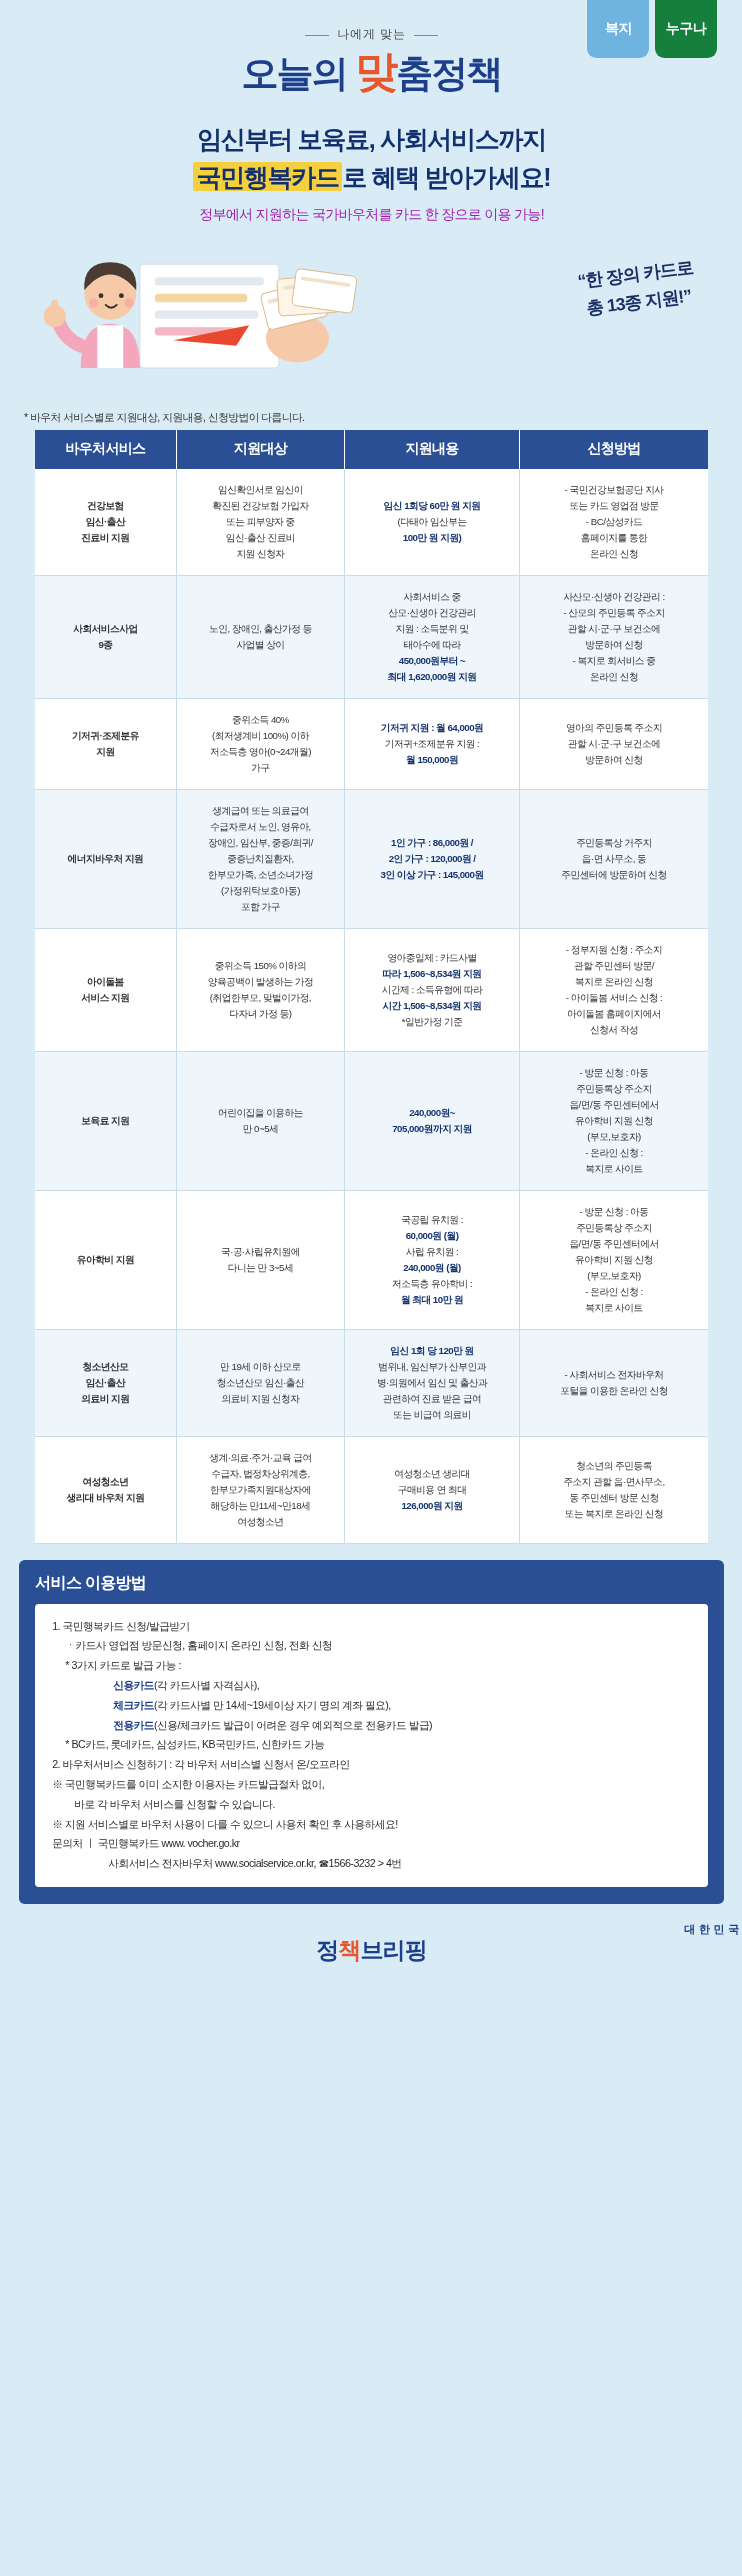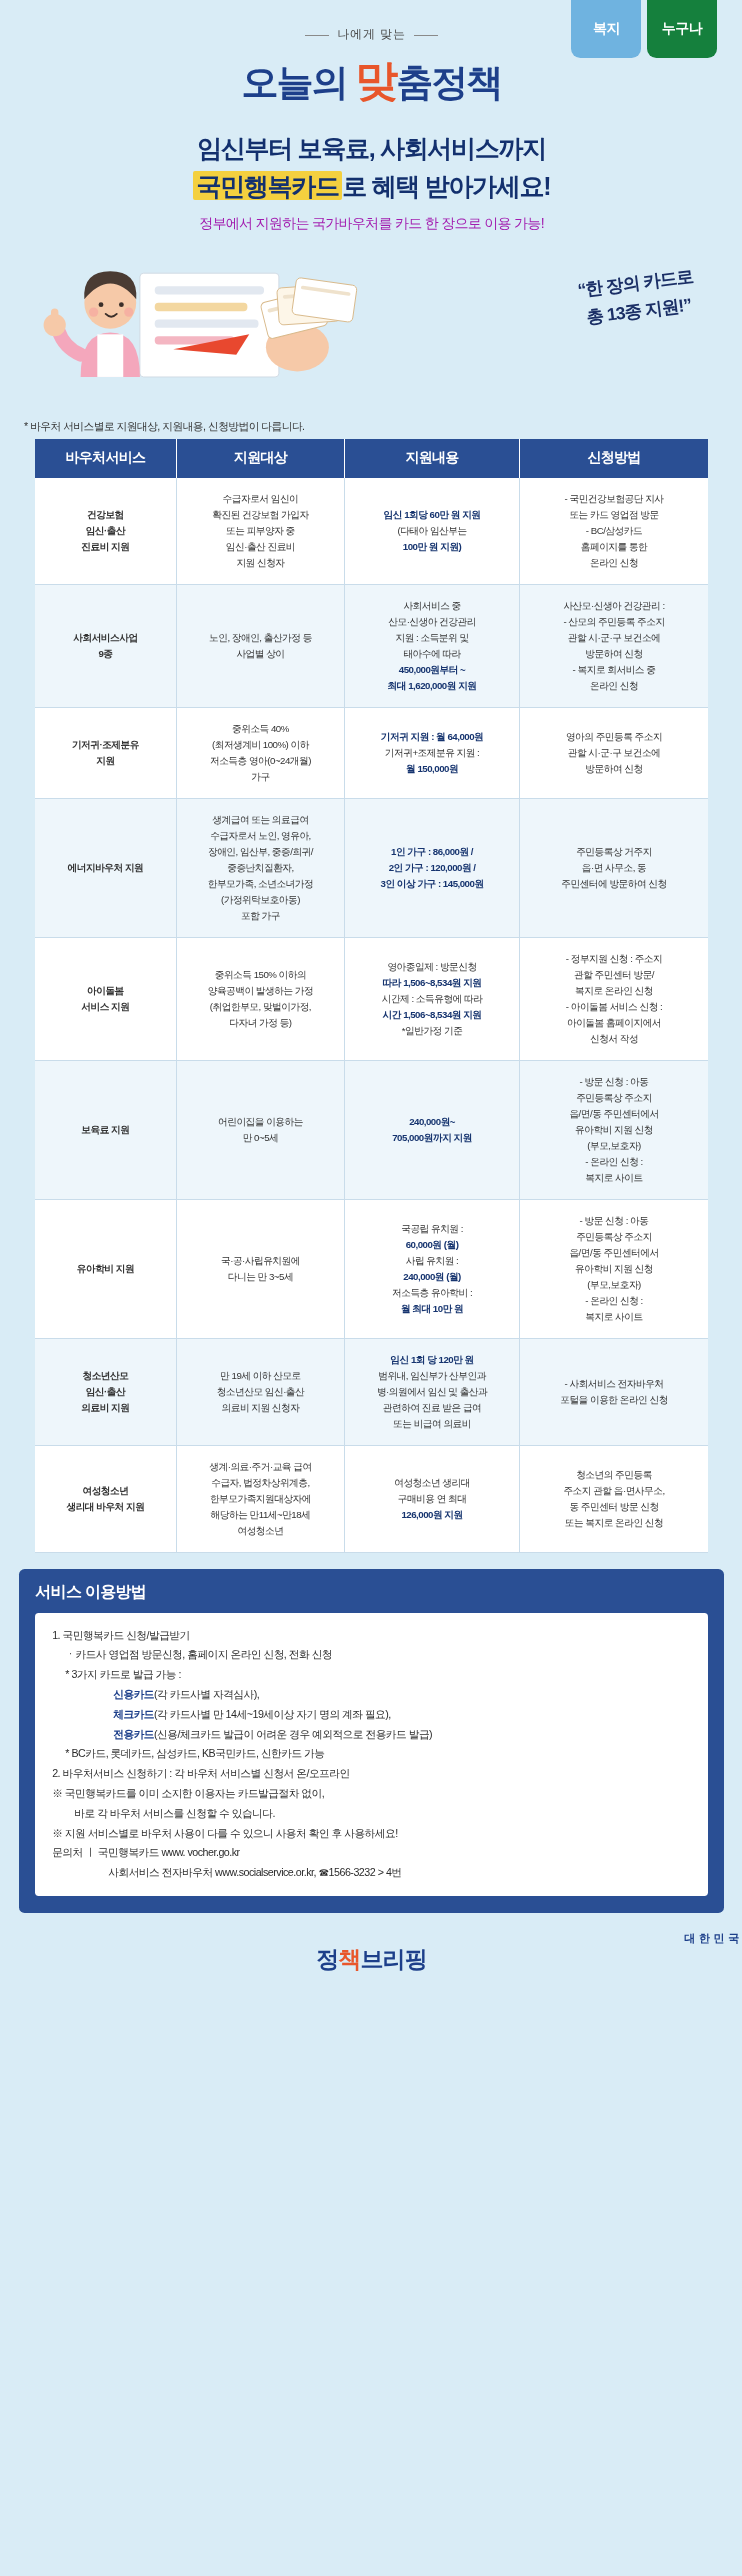--- a/index.html
+++ b/index.html
@@ -44,7 +44,7 @@
     font-size: 12px;
     color: #4a4a4a;
     letter-spacing: 0.9px;
-    margin-bottom: 12px;
+    margin-bottom: 3px;
     position: relative;
     display: inline-block;
   }

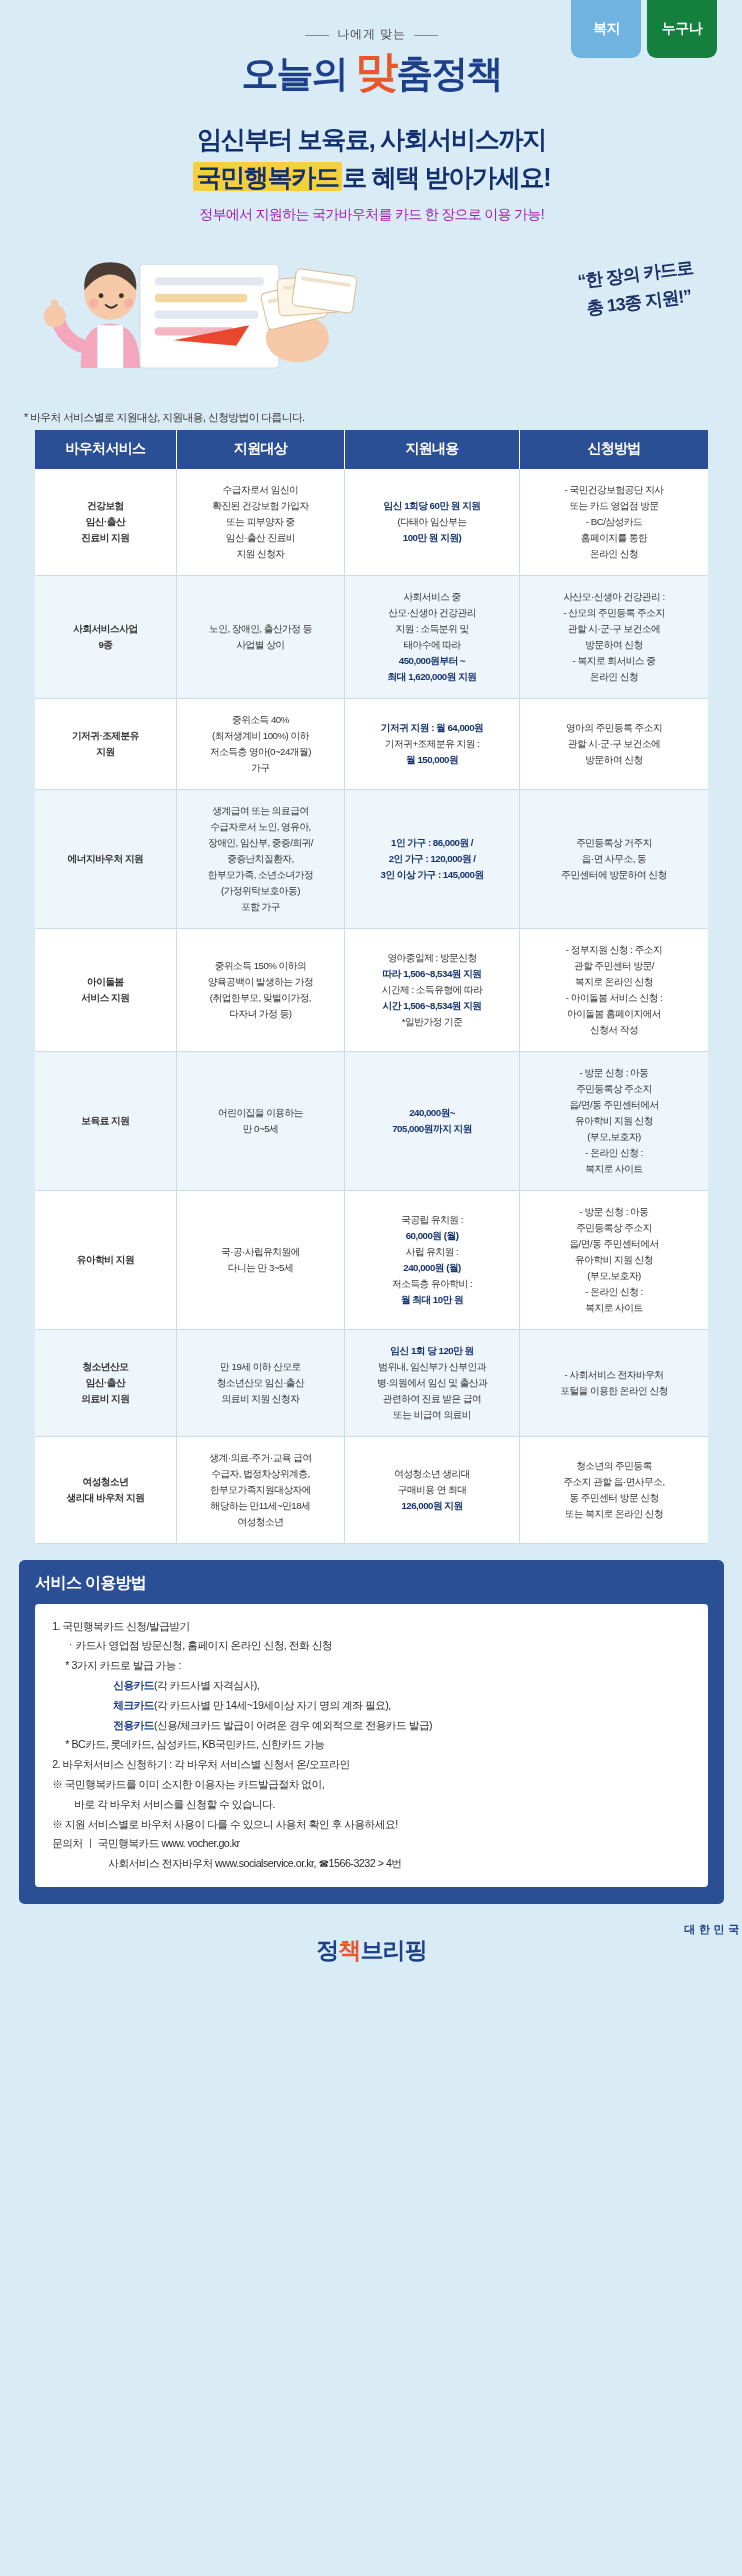--- a/index.html
+++ b/index.html
@@ -26,7 +26,7 @@
     z-index: 5;
   }
   .badge {
-    width: 70px; height: 58px;
+    width: 62px; height: 58px;
     border-radius: 0 0 9.3px 9.3px;
     display: flex; align-items: center; justify-content: center;
     font-size: 14px; font-weight: bold; color: #fff;

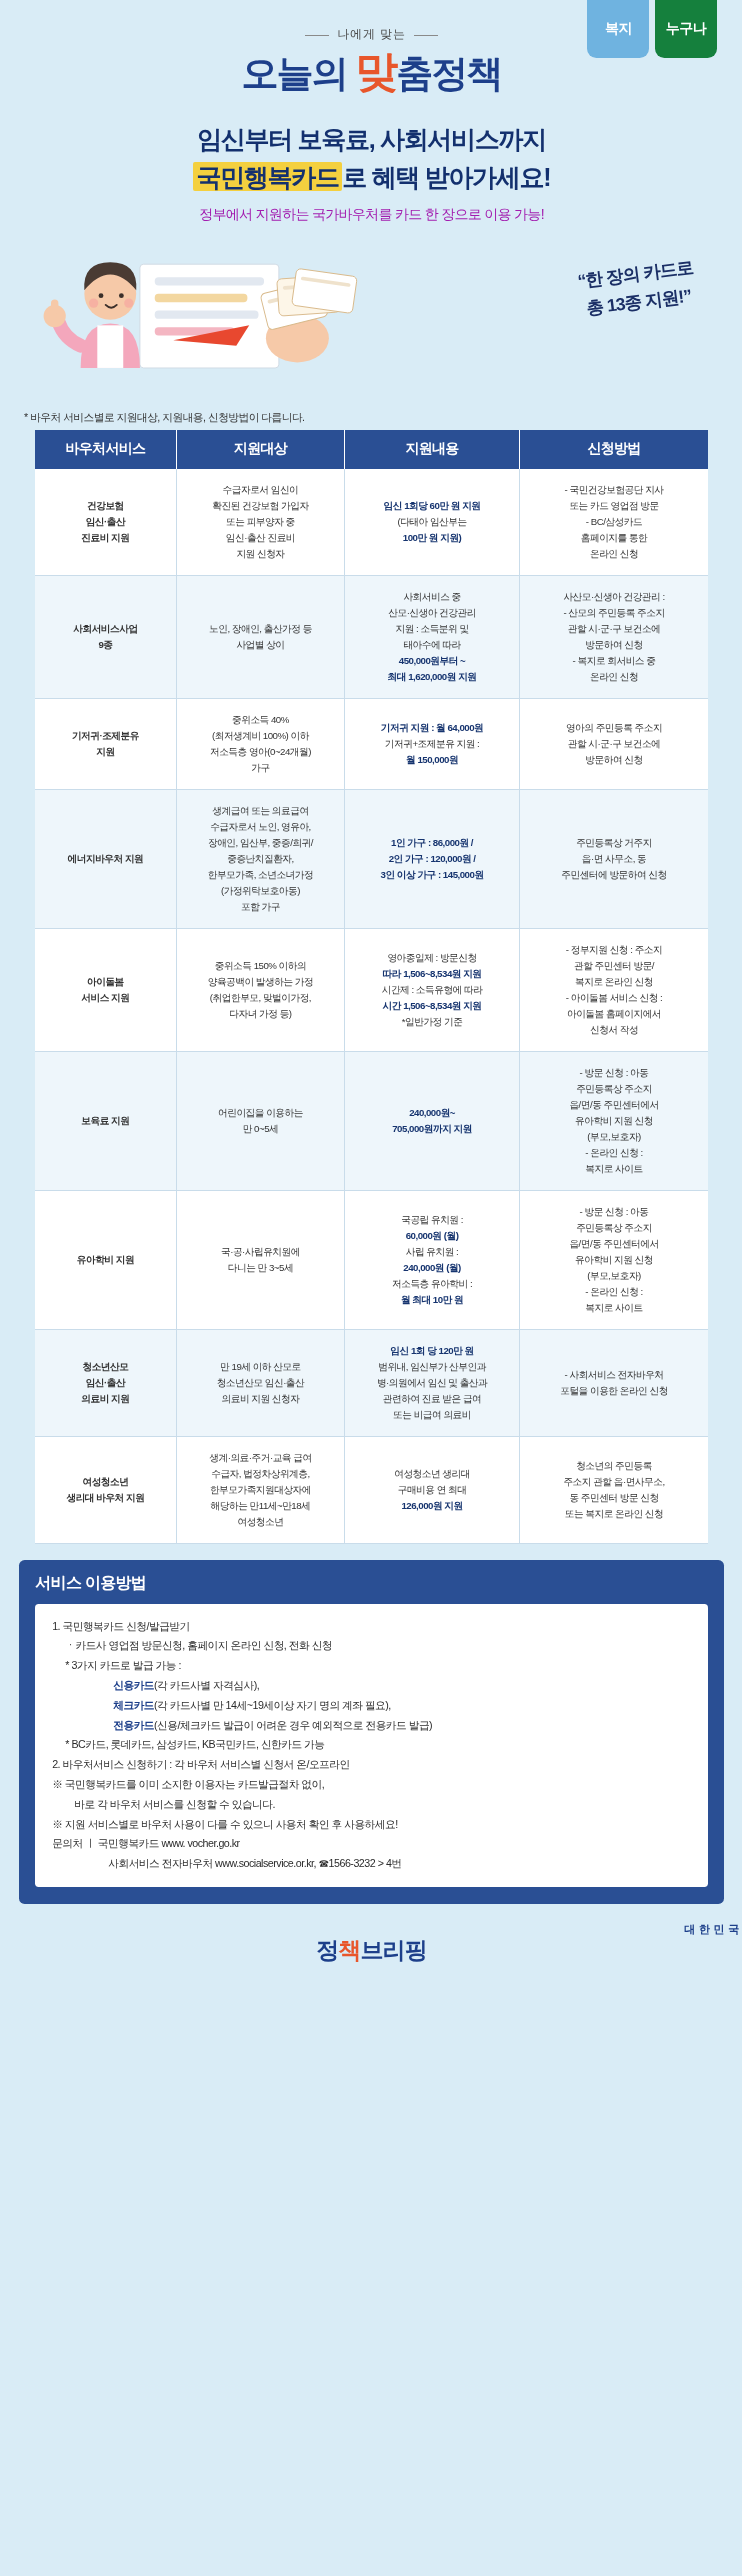--- a/index.html
+++ b/index.html
@@ -319,7 +319,7 @@
       <tbody>
           <tr>
             <td class="c1"><span>건강보험</span><br><span>임신·출산</span><br><span>진료비 지원</span></td>
-            <td class="c2"><span>수급자로서 임신이</span><br><span>확진된 건강보험 가입자</span><br><span>또는 피부양자 중</span><br><span>임신·출산 진료비</span><br><span>지원 신청자</span></td>
+            <td class="c2"><span>임신확인서로 임신이</span><br><span>확진된 건강보험 가입자</span><br><span>또는 피부양자 중</span><br><span>임신·출산 진료비</span><br><span>지원 신청자</span></td>
             <td class="c3"><span class="b">임신 1회당 60만 원 지원</span><br><span>(다태아 임산부는</span><br><span class="b">100만 원 지원)</span></td>
             <td class="c4"><span>- 국민건강보험공단 지사</span><br><span>  또는 카드 영업점 방문</span><br><span>- BC/삼성카드</span><br><span>  홈페이지를 통한</span><br><span>  온라인 신청</span></td>
           </tr>

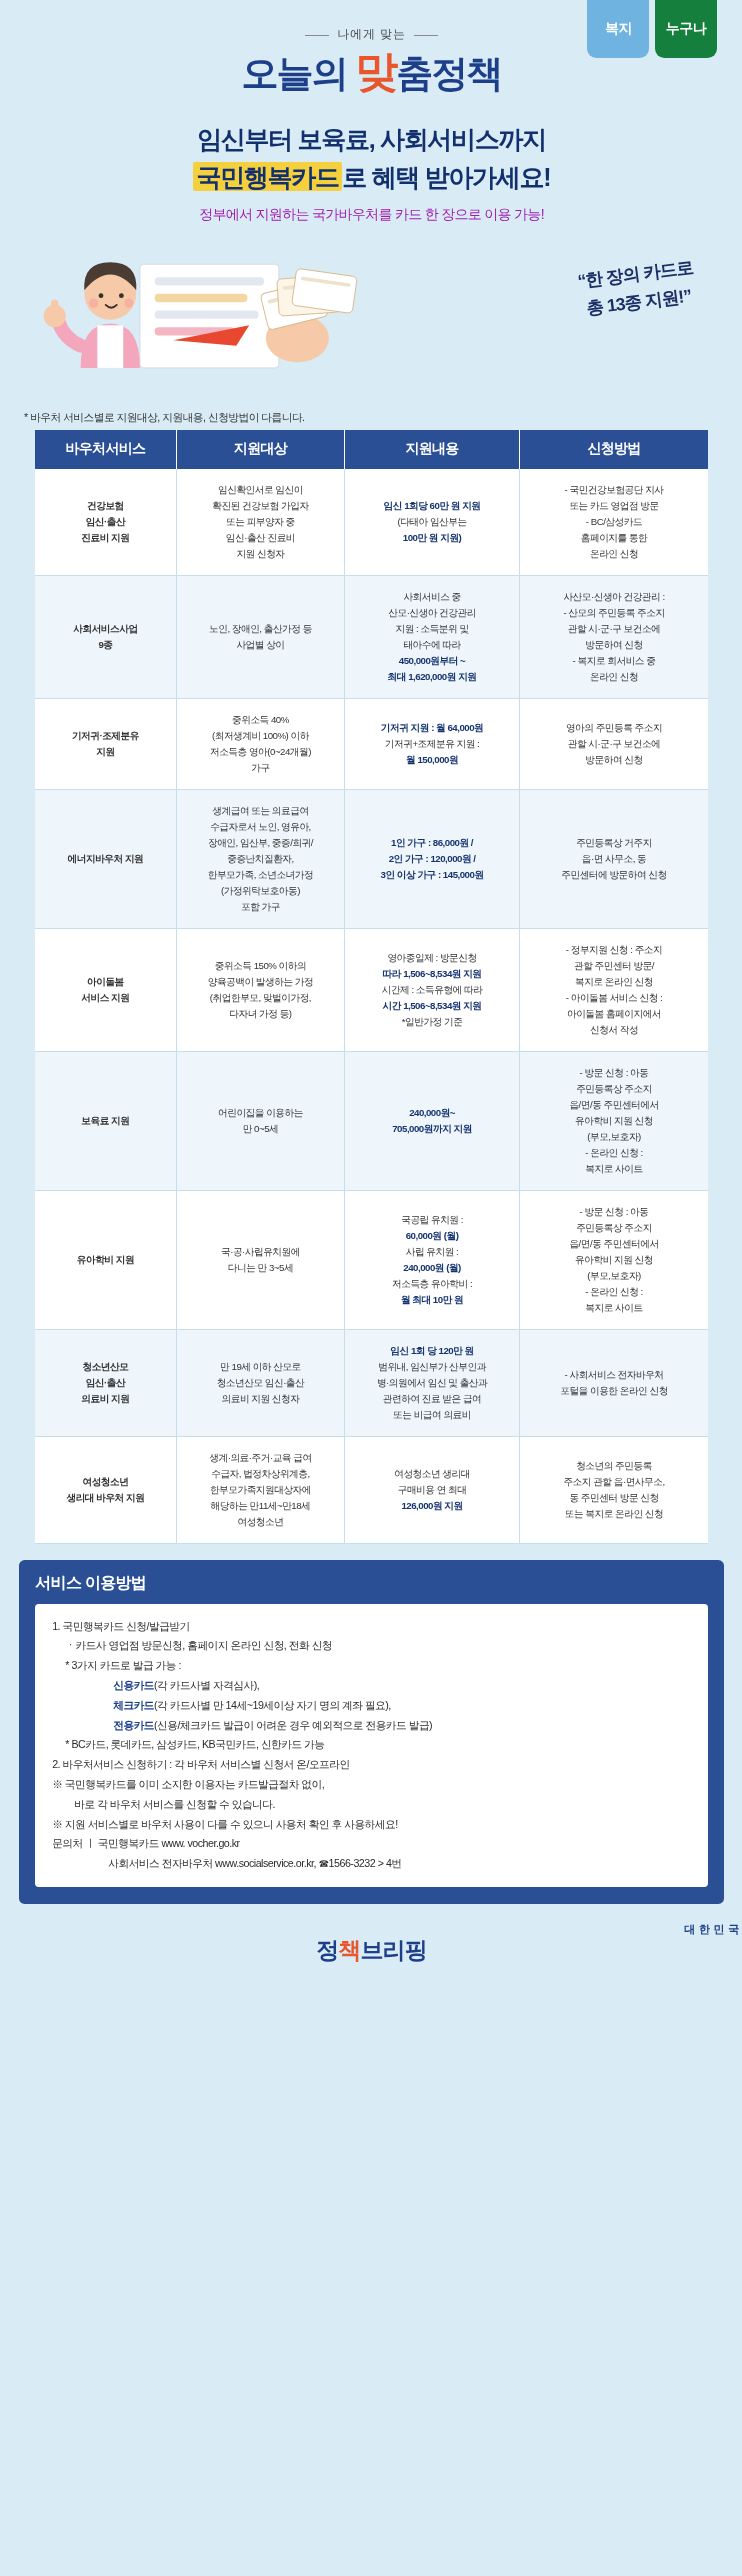--- a/index.html
+++ b/index.html
@@ -344,7 +344,7 @@
           <tr>
             <td class="c1"><span>아이돌봄</span><br><span>서비스 지원</span></td>
             <td class="c2"><span>중위소득 150% 이하의</span><br><span>양육공백이 발생하는 가정</span><br><span>(취업한부모, 맞벌이가정,</span><br><span>다자녀 가정 등)</span></td>
-            <td class="c3"><span>영아종일제 : 방문신청</span><br><span class="b">따라 1,506~8,534원 지원</span><br><span>시간제 : 소득유형에 따라</span><br><span class="b">시간 1,506~8,534원 지원</span><br><span>*일반가정 기준</span></td>
+            <td class="c3"><span>영아종일제 : 카드사별</span><br><span class="b">따라 1,506~8,534원 지원</span><br><span>시간제 : 소득유형에 따라</span><br><span class="b">시간 1,506~8,534원 지원</span><br><span>*일반가정 기준</span></td>
             <td class="c4"><span>- 정부지원 신청 : 주소지</span><br><span>  관할 주민센터 방문/</span><br><span>  복지로 온라인 신청</span><br><span>- 아이돌봄 서비스 신청 :</span><br><span>  아이돌봄 홈페이지에서</span><br><span>  신청서 작성</span></td>
           </tr>
           <tr>

